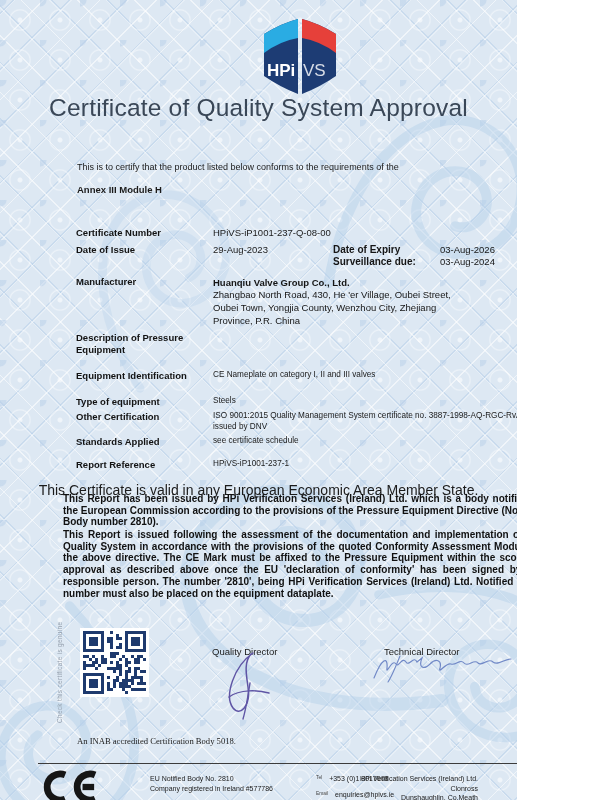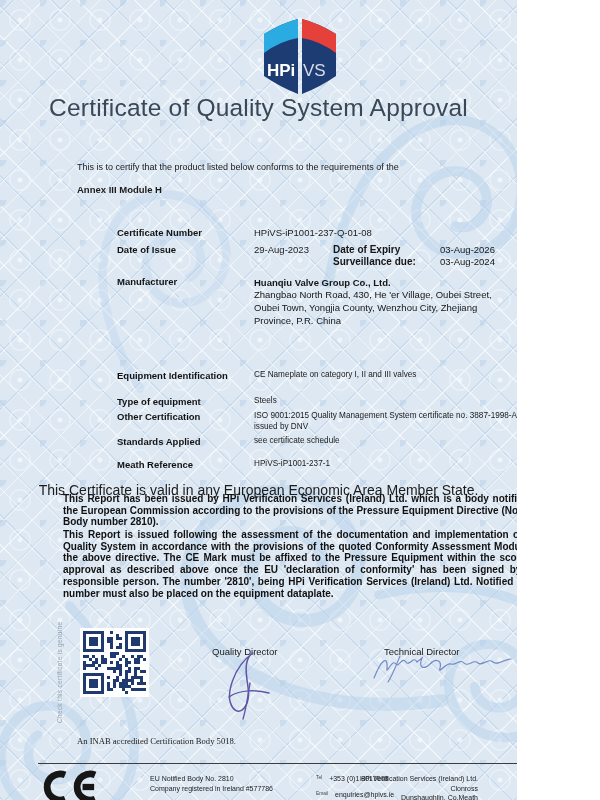--- a/index.html
+++ b/index.html
@@ -29,7 +29,7 @@
   .annex{position:absolute;left:77px;top:184px;font-size:9.5px;font-weight:bold;color:#1b1b1b;}
 
   .row{position:absolute;left:76px;display:flex;align-items:flex-start;}
-  .lab{width:137px;flex:0 0 137px;font-weight:bold;font-size:9.5px;color:#131313;line-height:11.5px;margin-left:41px;}
+  .lab{width:137px;flex:0 0 137px;font-weight:bold;font-size:9.5px;color:#131313;line-height:11.5px;}
   .val{font-size:9.5px;color:#1b1b1b;line-height:12.5px;}
   .val-sm{font-size:8.2px;line-height:10.5px;}
   .desc-val{font-size:12.5px;line-height:17px;color:#4e6385;width:300px;}

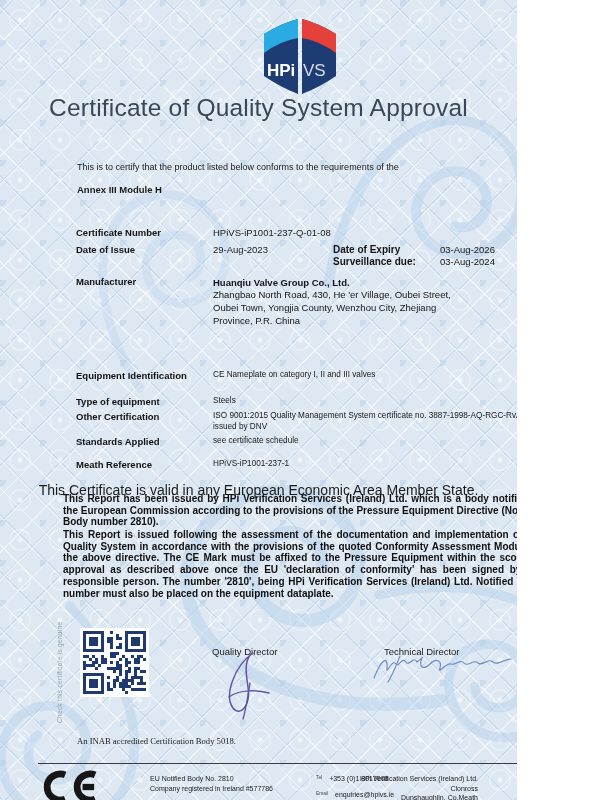--- a/index.html
+++ b/index.html
@@ -99,7 +99,7 @@
 
   <div class="row" style="top:227px">
     <div class="lab">Certificate Number</div>
-    <div class="val">HPiVS-iP1001-237-Q-01-08</div>
+    <div class="val">HPiVS-iP1001-237-Q-08-00</div>
   </div>
 
   <div class="row" style="top:244px">

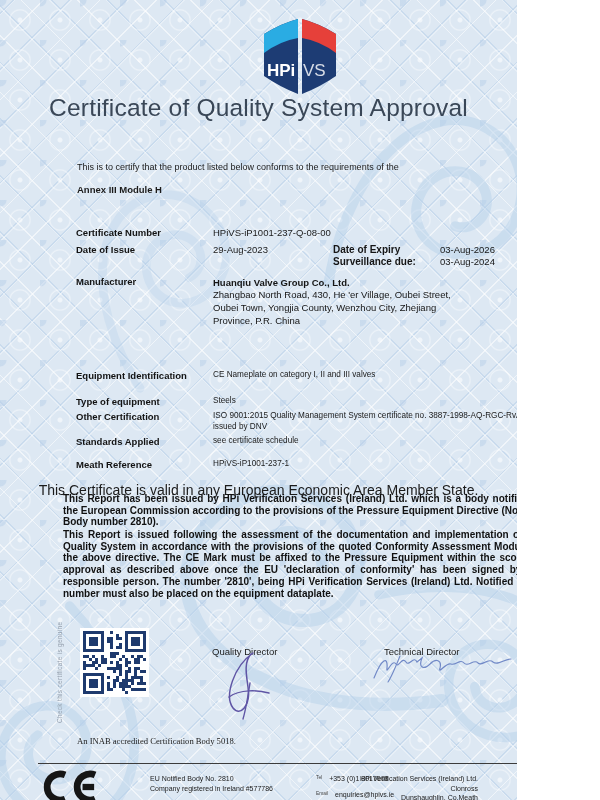--- a/index.html
+++ b/index.html
@@ -127,6 +127,7 @@
   </div>
 
   <div class="row" style="top:332px">
+    <div class="lab" style="width:120px;flex:0 0 120px;margin-right:17px">Description of Pressure Equipment</div>
   </div>
 
   <div class="row" style="top:370px">

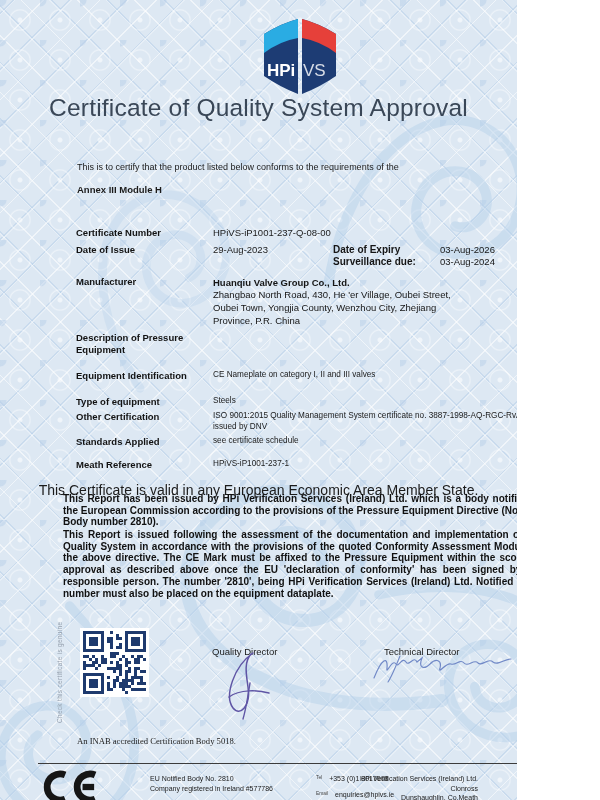--- a/index.html
+++ b/index.html
@@ -151,7 +151,7 @@
   </div>
 
   <div class="row" style="top:459px">
-    <div class="lab">Meath Reference</div>
+    <div class="lab">Report Reference</div>
     <div class="val val-sm">HPiVS-iP1001-237-1</div>
   </div>
 

